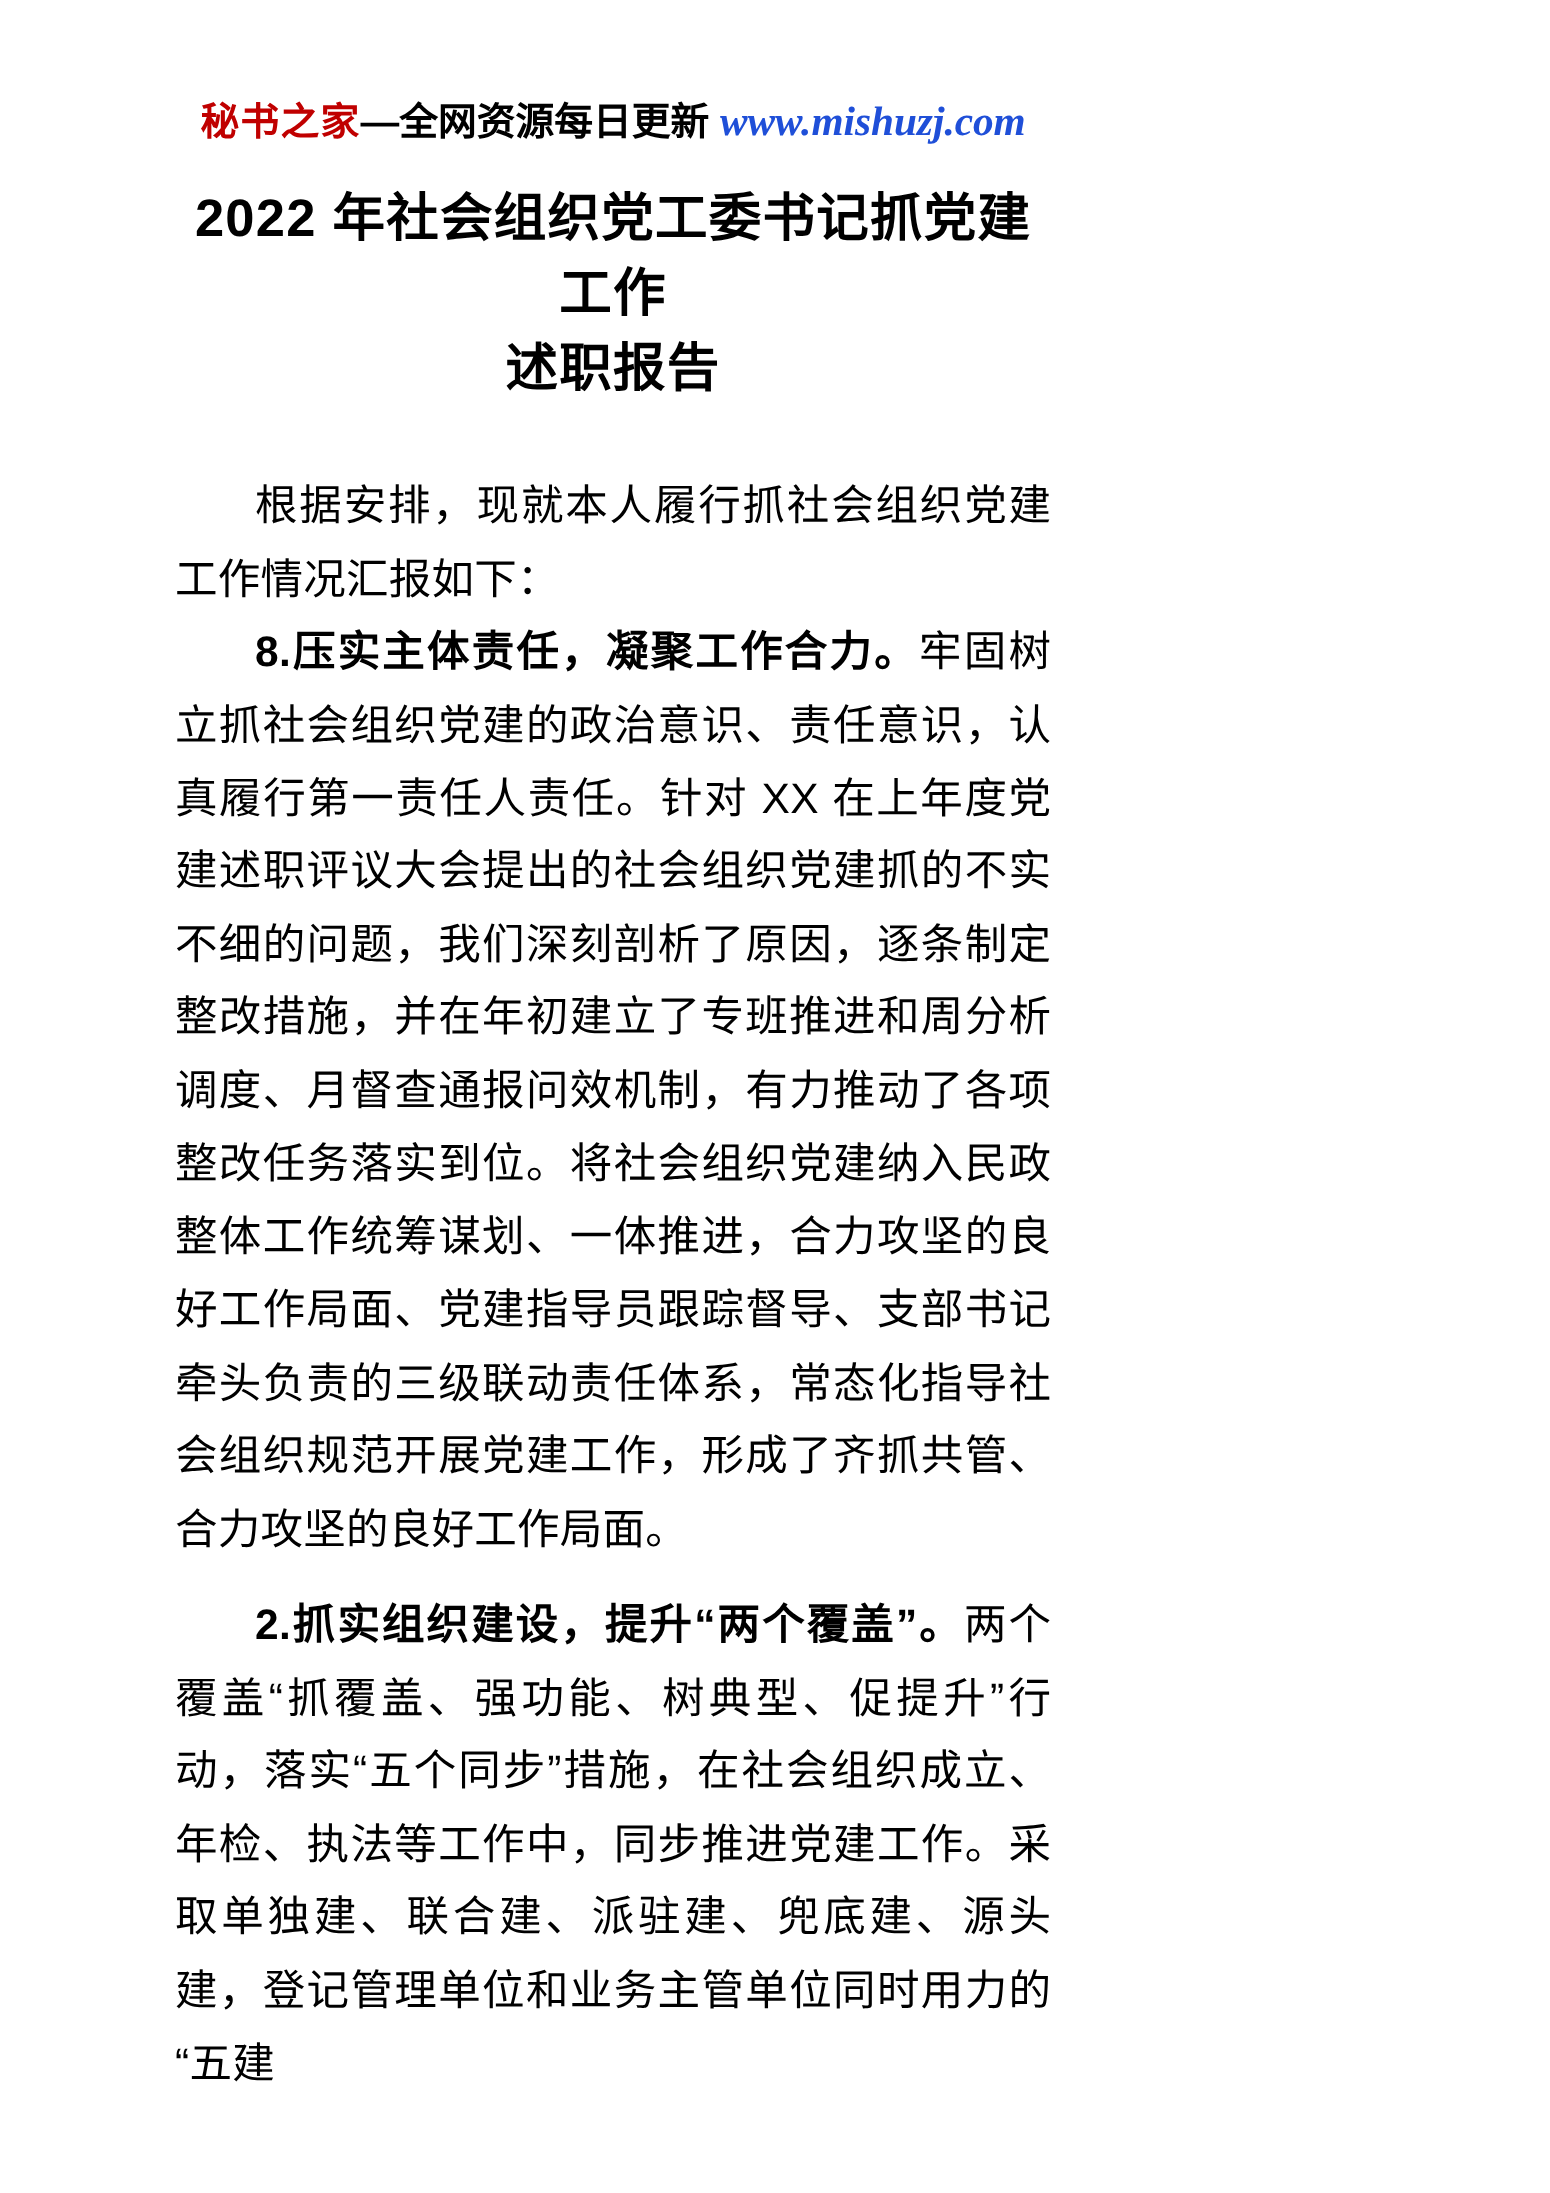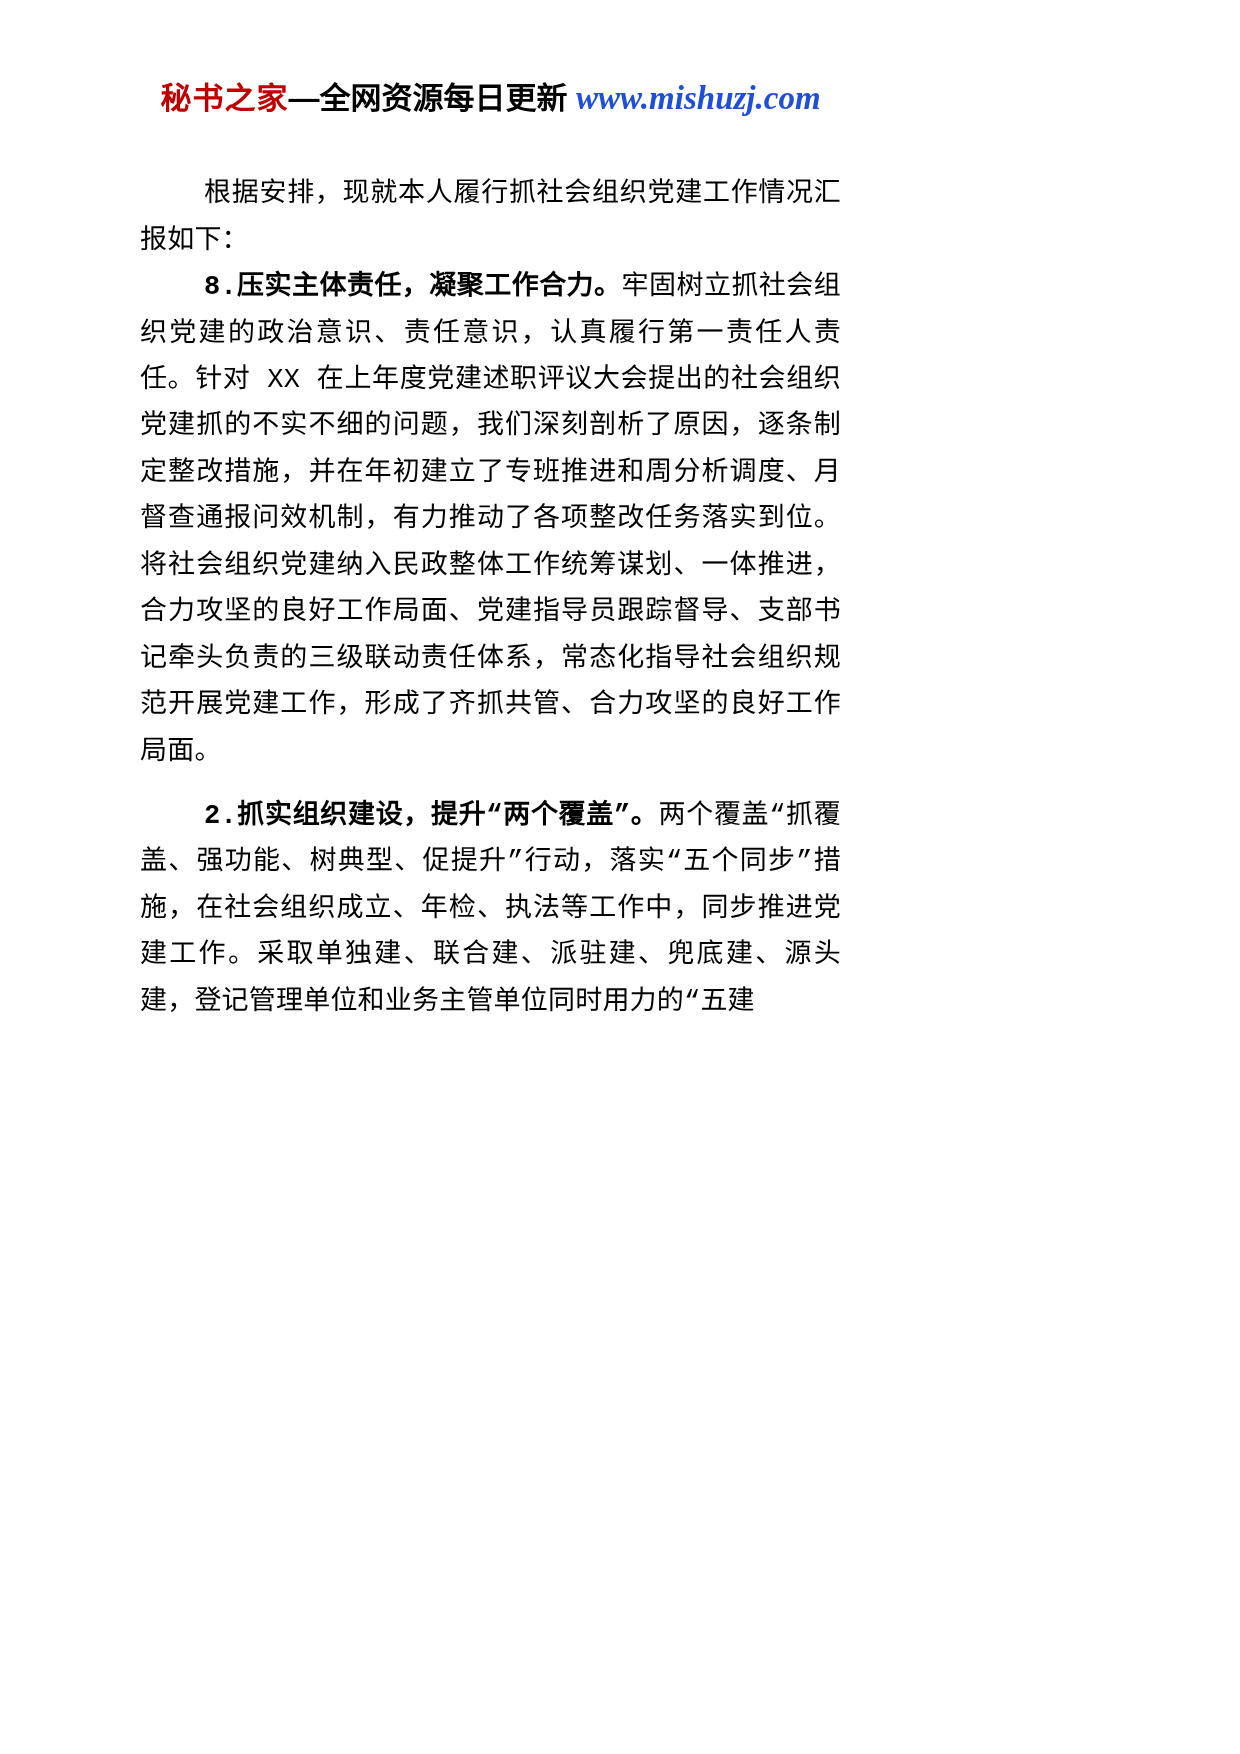--- a/index.html
+++ b/index.html
@@ -95,6 +95,10 @@
     <span class="header-url">www.mishuzj.com</span>
   </div>
 
+  <h1 class="doc-title">
+    <span class="line1">2022 年社会组织党工委书记抓党建工作</span>
+    <span class="line2">述职报告</span>
+  </h1>
 
   <div class="body-block">
 

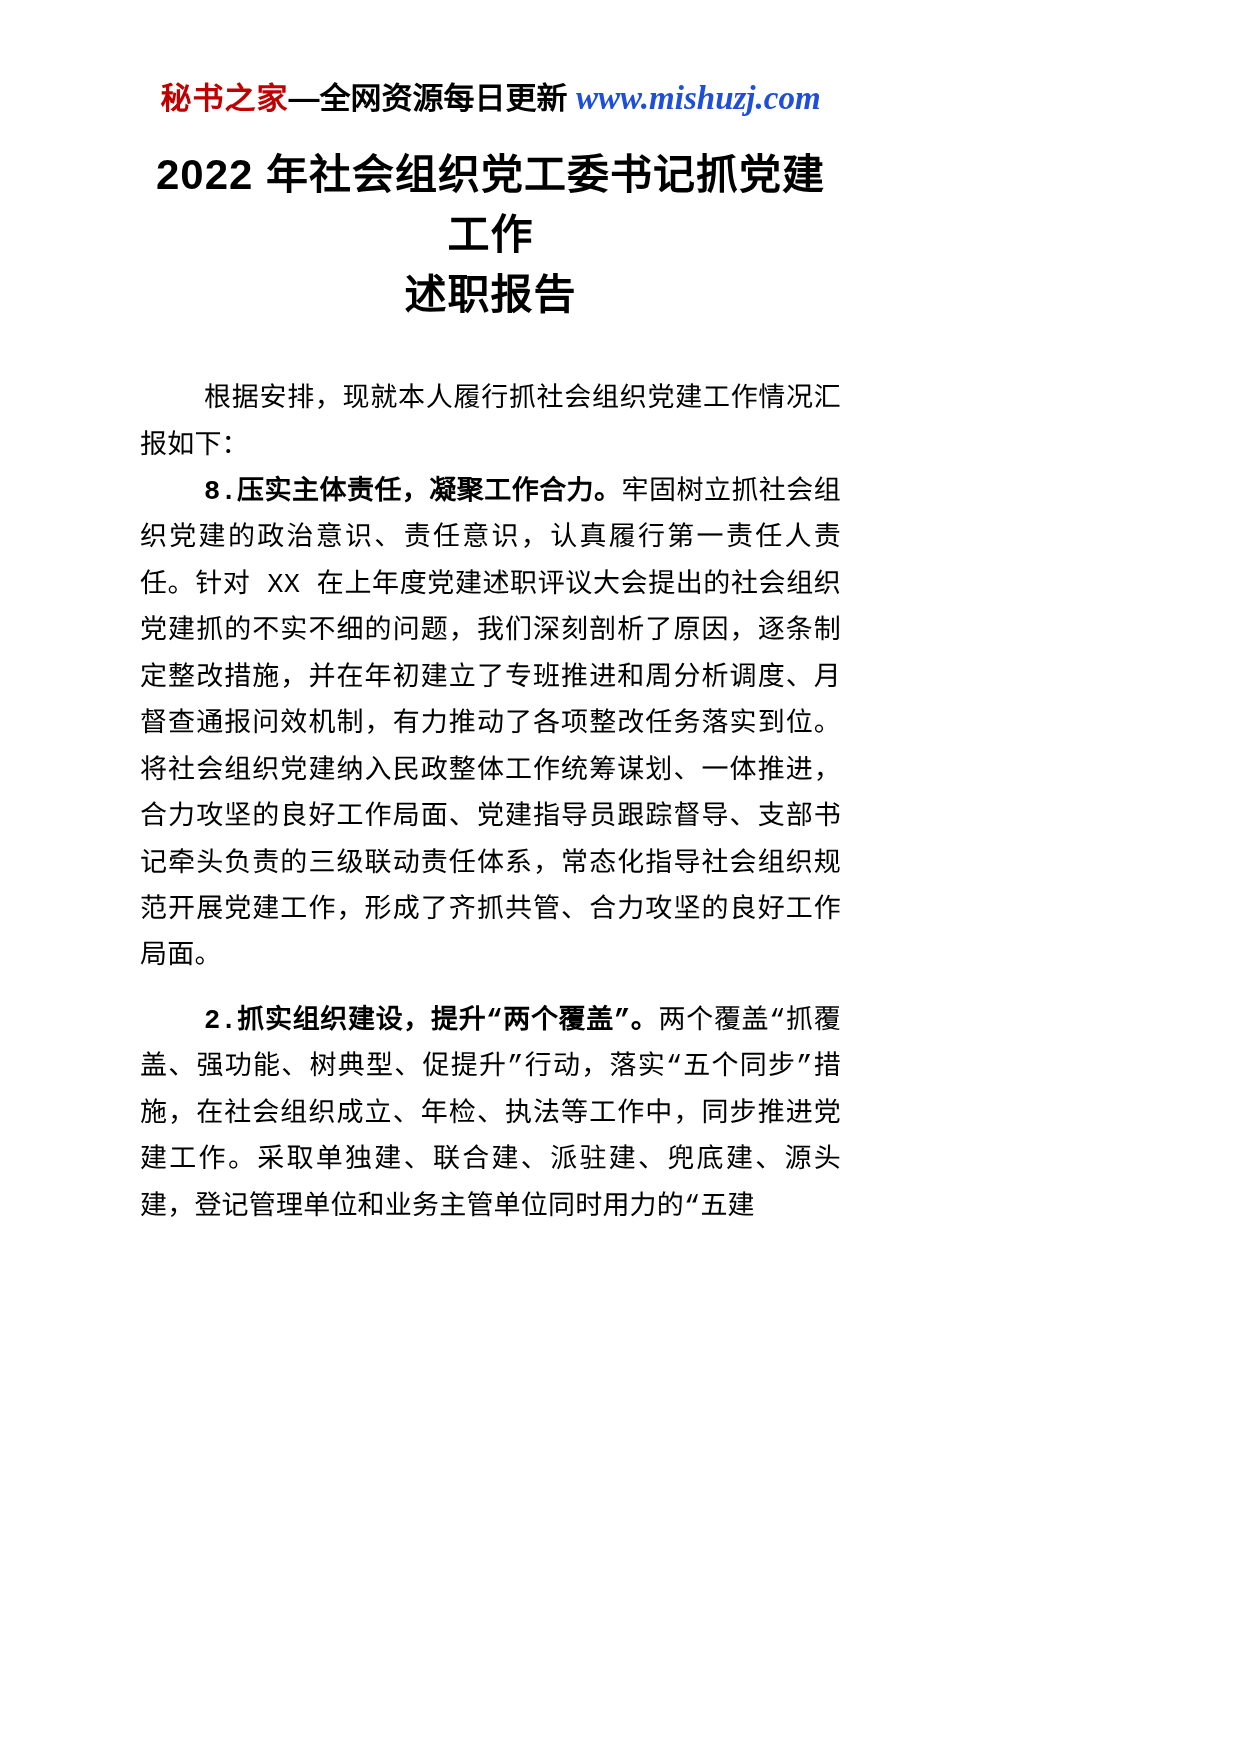--- a/index.html
+++ b/index.html
@@ -67,13 +67,12 @@
     margin-top: 52px;
   }
   p.para {
-    font-size: 27px;
+    font-size: 34px;
     line-height: 1.72;
     margin: 0 0 0 0;
     text-align: justify;
     text-justify: inter-ideograph;
     letter-spacing: 0.2px;
-    font-family: Liberation Mono, monospace;
   }
   p.indent {
     text-indent: 64px;

